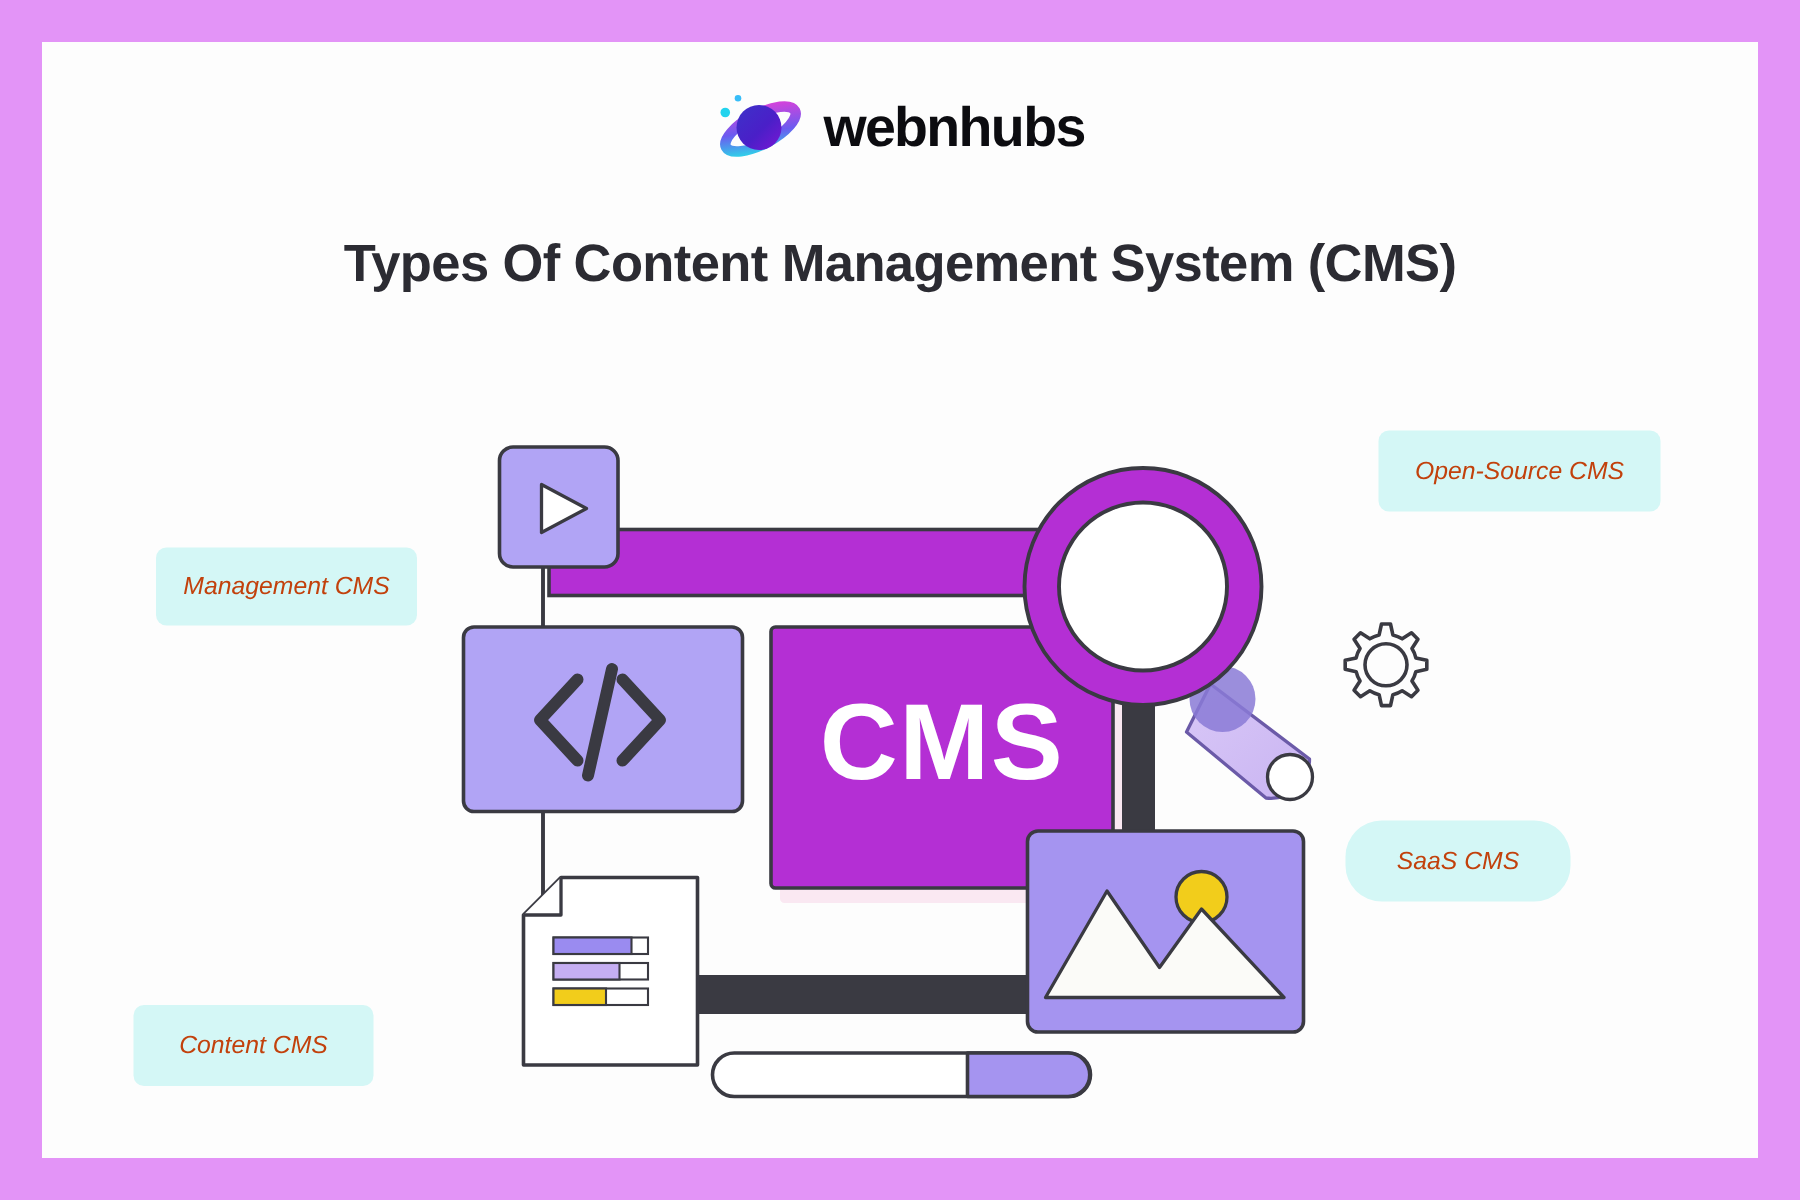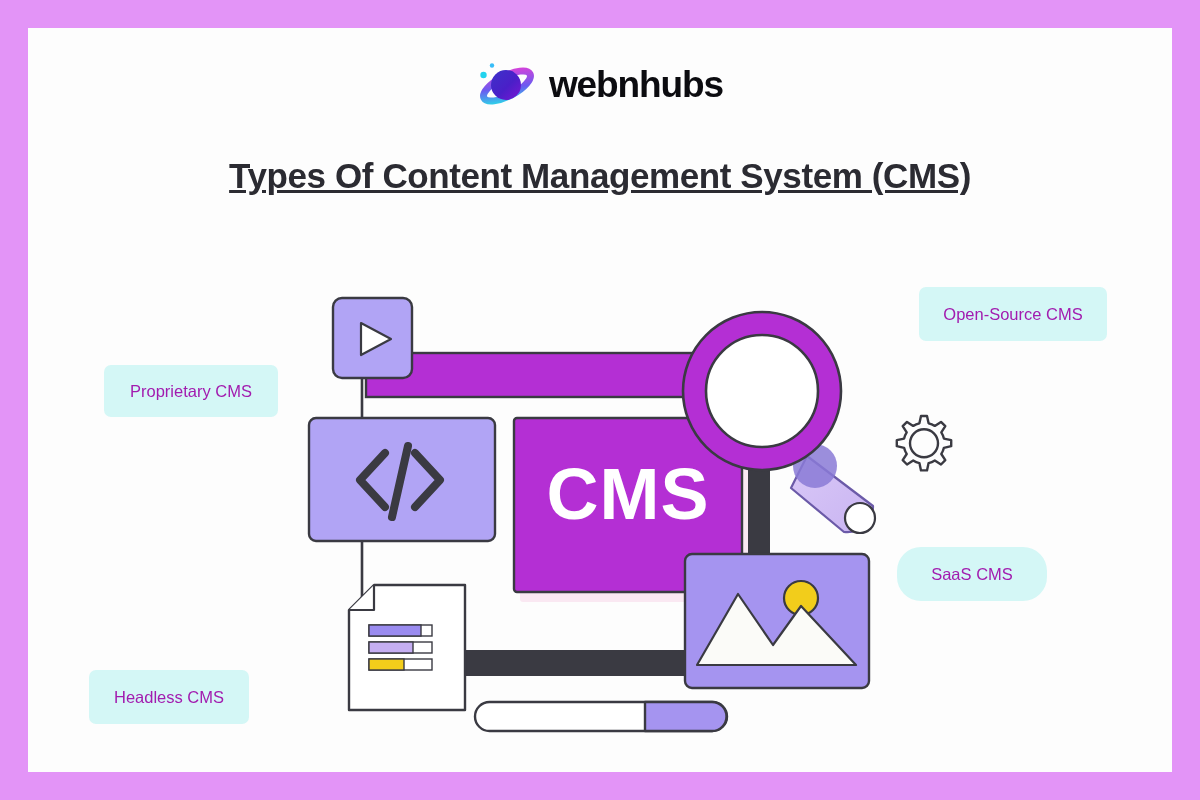--- a/index.html
+++ b/index.html
@@ -46,7 +46,6 @@
     font-weight: 700;
     letter-spacing: -0.4px;
     color: #2b2b32;
-    text-decoration: underline;
   }
 
   

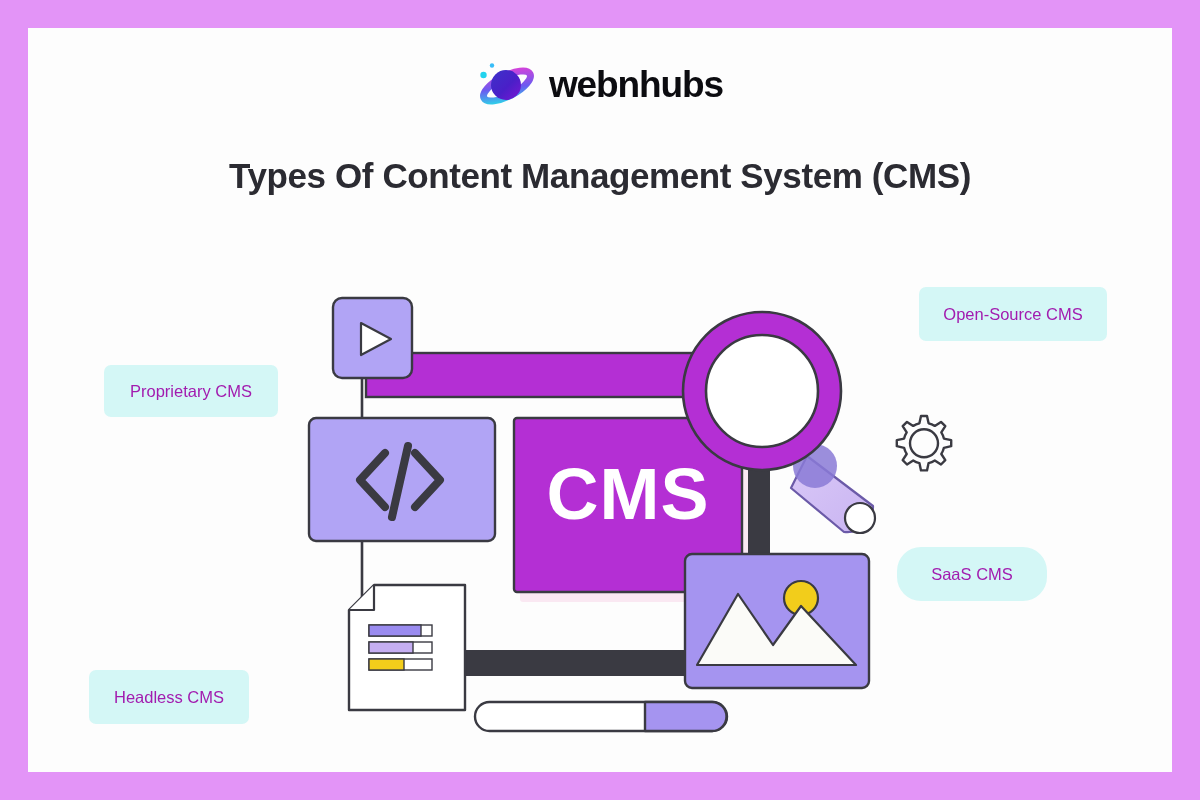--- a/index.html
+++ b/index.html
@@ -53,12 +53,13 @@
     position: absolute;
     background: #d4f7f6;
     border-radius: 7px;
-    color: #a21caf;
+    color: #c2410c;
     font-size: 16.5px;
     display: flex;
     align-items: center;
     justify-content: center;
     white-space: nowrap;
+    font-style: italic;
   }
   #chip-proprietary  { left: 76px;  top: 337px; width: 174px; height: 52px; }
   #chip-opensource   { left: 891px; top: 259px; width: 188px; height: 54px; }

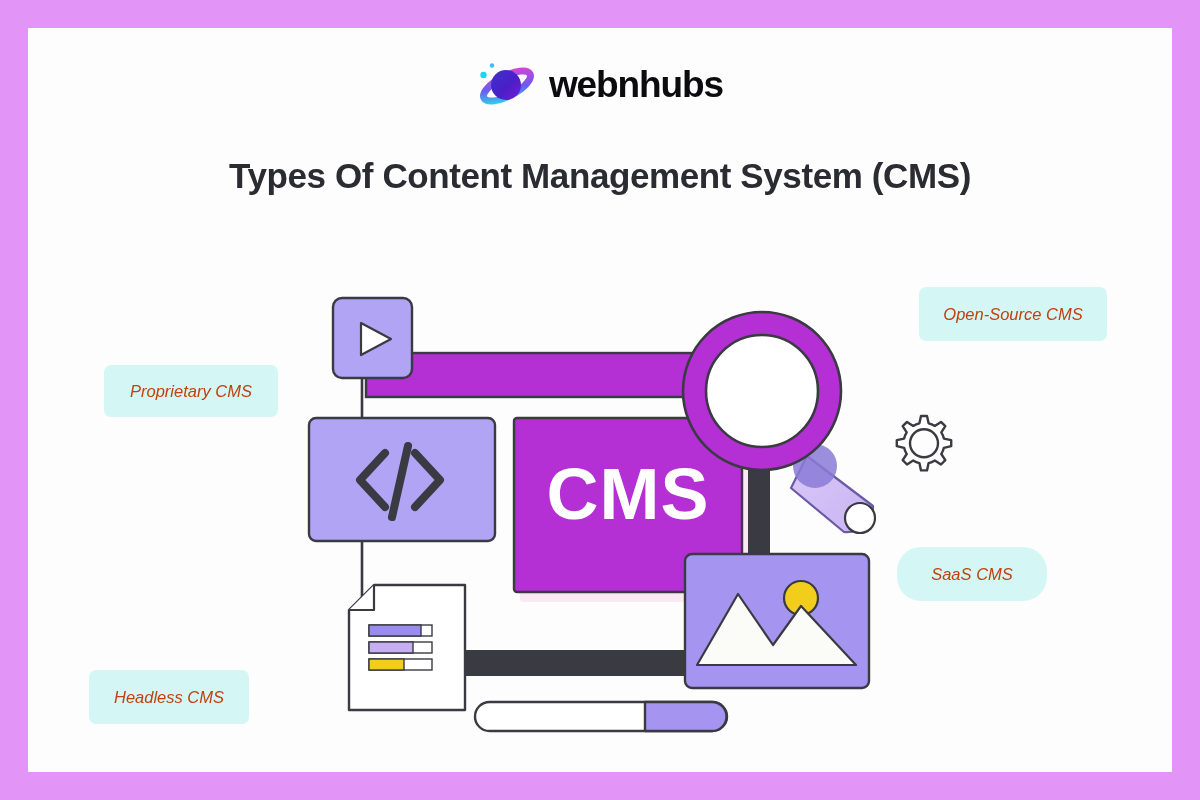--- a/index.html
+++ b/index.html
@@ -188,7 +188,7 @@
       </svg>
     </div>
 
-    <div class="chip" id="chip-proprietary">Proprietary CMS</div>
+    <div class="chip" id="chip-proprietary">Management CMS</div>
     <div class="chip" id="chip-opensource">Open-Source CMS</div>
     <div class="chip" id="chip-saas">SaaS CMS</div>
     <div class="chip" id="chip-headless">Headless CMS</div>

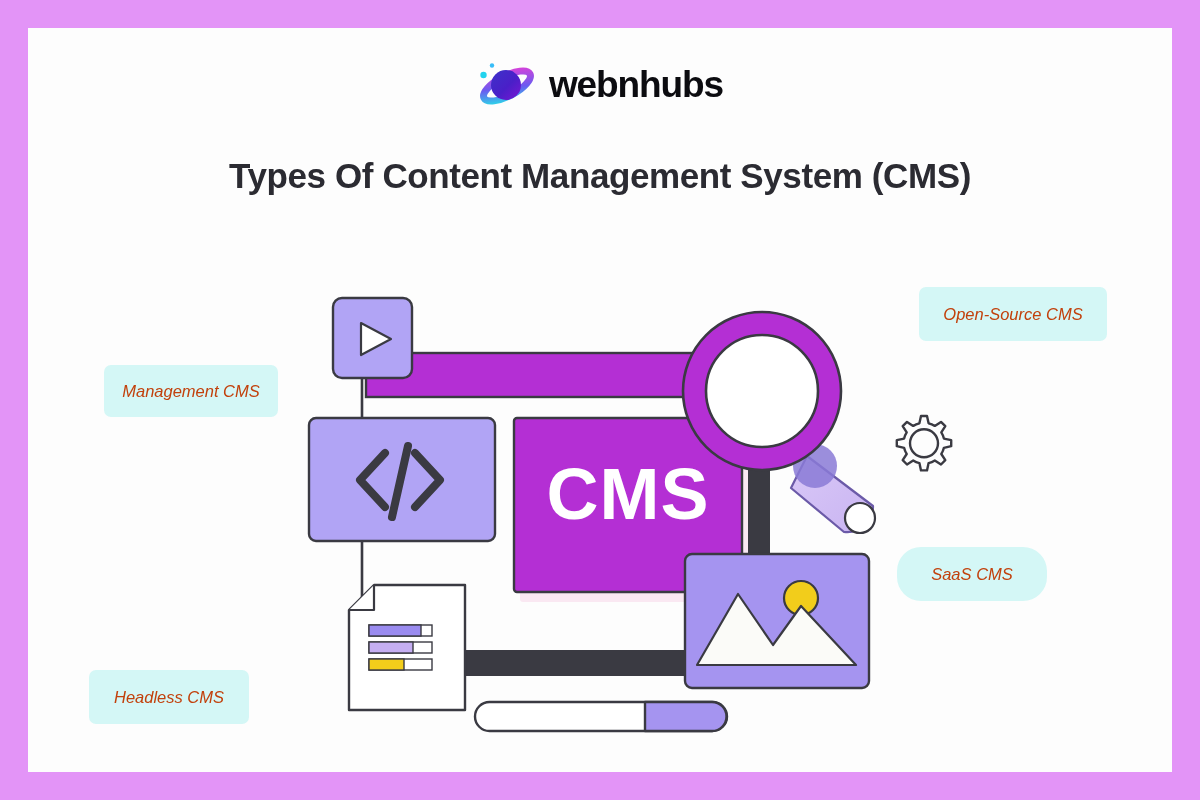--- a/index.html
+++ b/index.html
@@ -191,7 +191,7 @@
     <div class="chip" id="chip-proprietary">Management CMS</div>
     <div class="chip" id="chip-opensource">Open-Source CMS</div>
     <div class="chip" id="chip-saas">SaaS CMS</div>
-    <div class="chip" id="chip-headless">Headless CMS</div>
+    <div class="chip" id="chip-headless">Content CMS</div>
 
   </div>
 </div>

